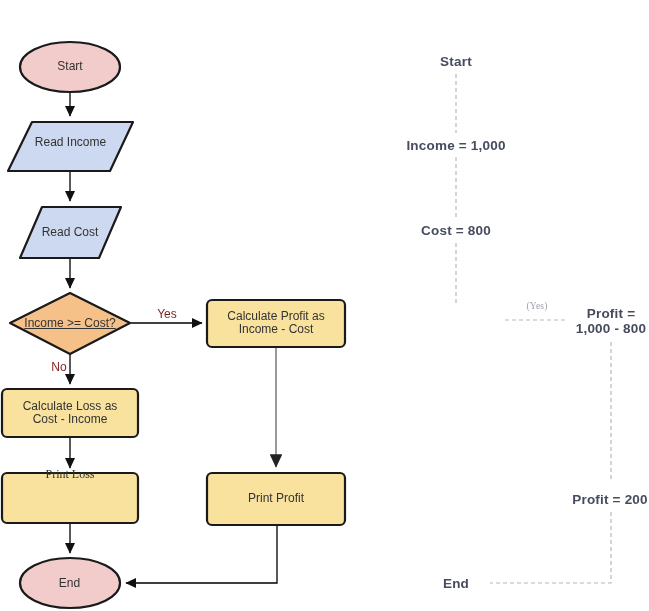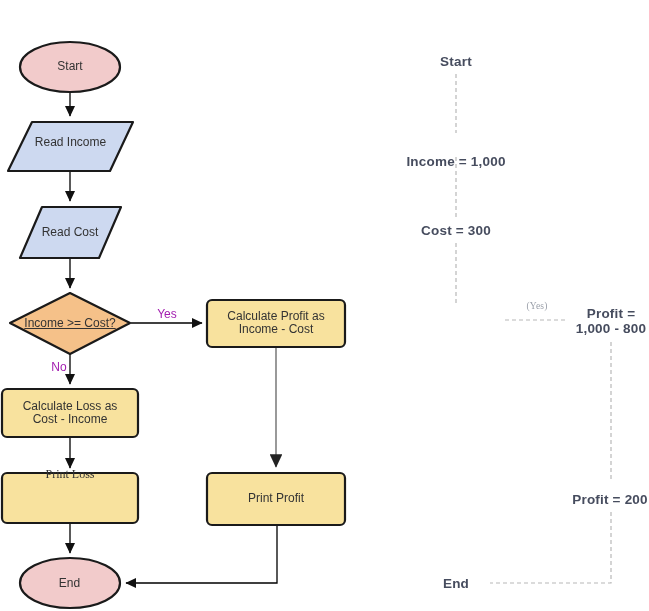--- a/index.html
+++ b/index.html
@@ -93,7 +93,7 @@
   <div class="edge-label" style="left:42px; top:360px; width:34px;">No</div>
 
   <div class="trace-label" style="left:406px; top:54px; width:100px;">Start</div>
-  <div class="trace-label" style="left:376px; top:138px; width:160px;margin-top:16px;">Income = 1,000</div>
+  <div class="trace-label" style="left:376px; top:138px; width:160px;">Income = 1,000</div>
   <div class="trace-label" style="left:396px; top:223px; width:120px;">Cost = 300</div>
   <div class="trace-note" style="left:507px; top:301px; width:60px;font-family:Liberation Serif, serif;">(Yes)</div>
   <div class="trace-label" style="left:561px; top:306px; width:100px;">Profit =

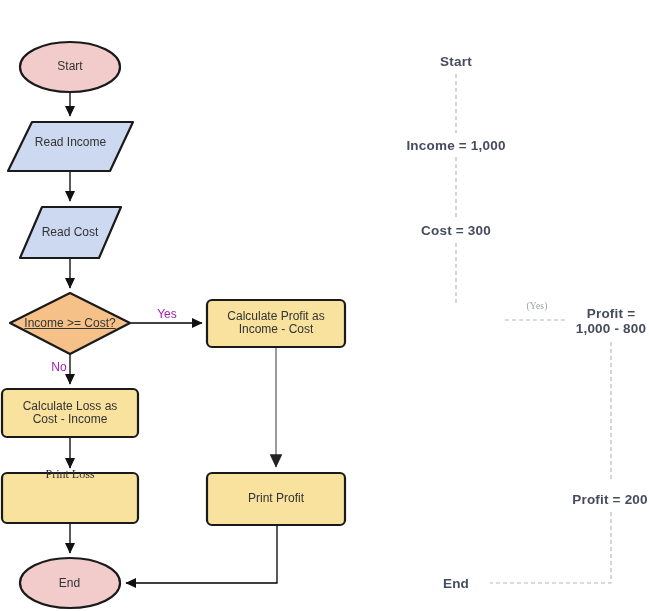--- a/index.html
+++ b/index.html
@@ -94,7 +94,7 @@
 
   <div class="trace-label" style="left:406px; top:54px; width:100px;">Start</div>
   <div class="trace-label" style="left:376px; top:138px; width:160px;">Income = 1,000</div>
-  <div class="trace-label" style="left:396px; top:223px; width:120px;">Cost = 300</div>
+  <div class="trace-label" style="left:396px; top:223px; width:120px;">Cost = 800</div>
   <div class="trace-note" style="left:507px; top:301px; width:60px;font-family:Liberation Serif, serif;">(Yes)</div>
   <div class="trace-label" style="left:561px; top:306px; width:100px;">Profit =
 1,000 - 800</div>

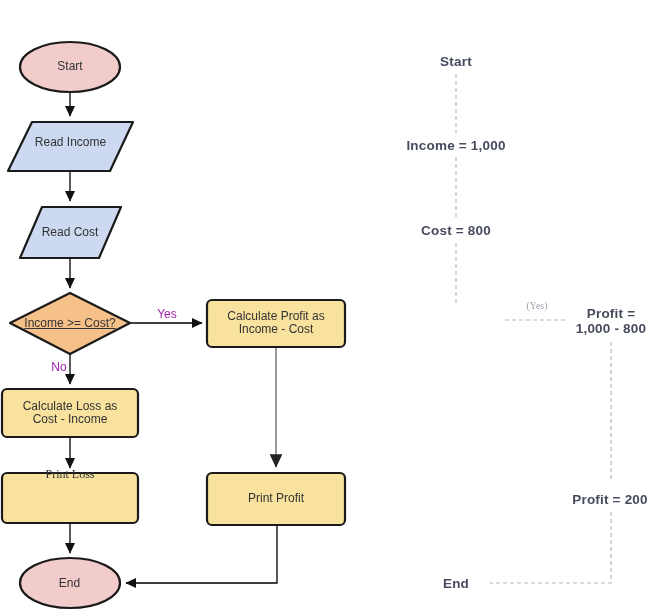--- a/index.html
+++ b/index.html
@@ -18,7 +18,7 @@
     text-align:center; white-space:pre-line; pointer-events:none;
   }
   .edge-label {
-    position:absolute; color:#a21caf; font-size:12px; text-align:center;
+    position:absolute; color:#7f1d1d; font-size:12px; text-align:center;
   }
   .trace-label {
     position:absolute; color:#464c5e; font-size:13.5px; font-weight:bold;

